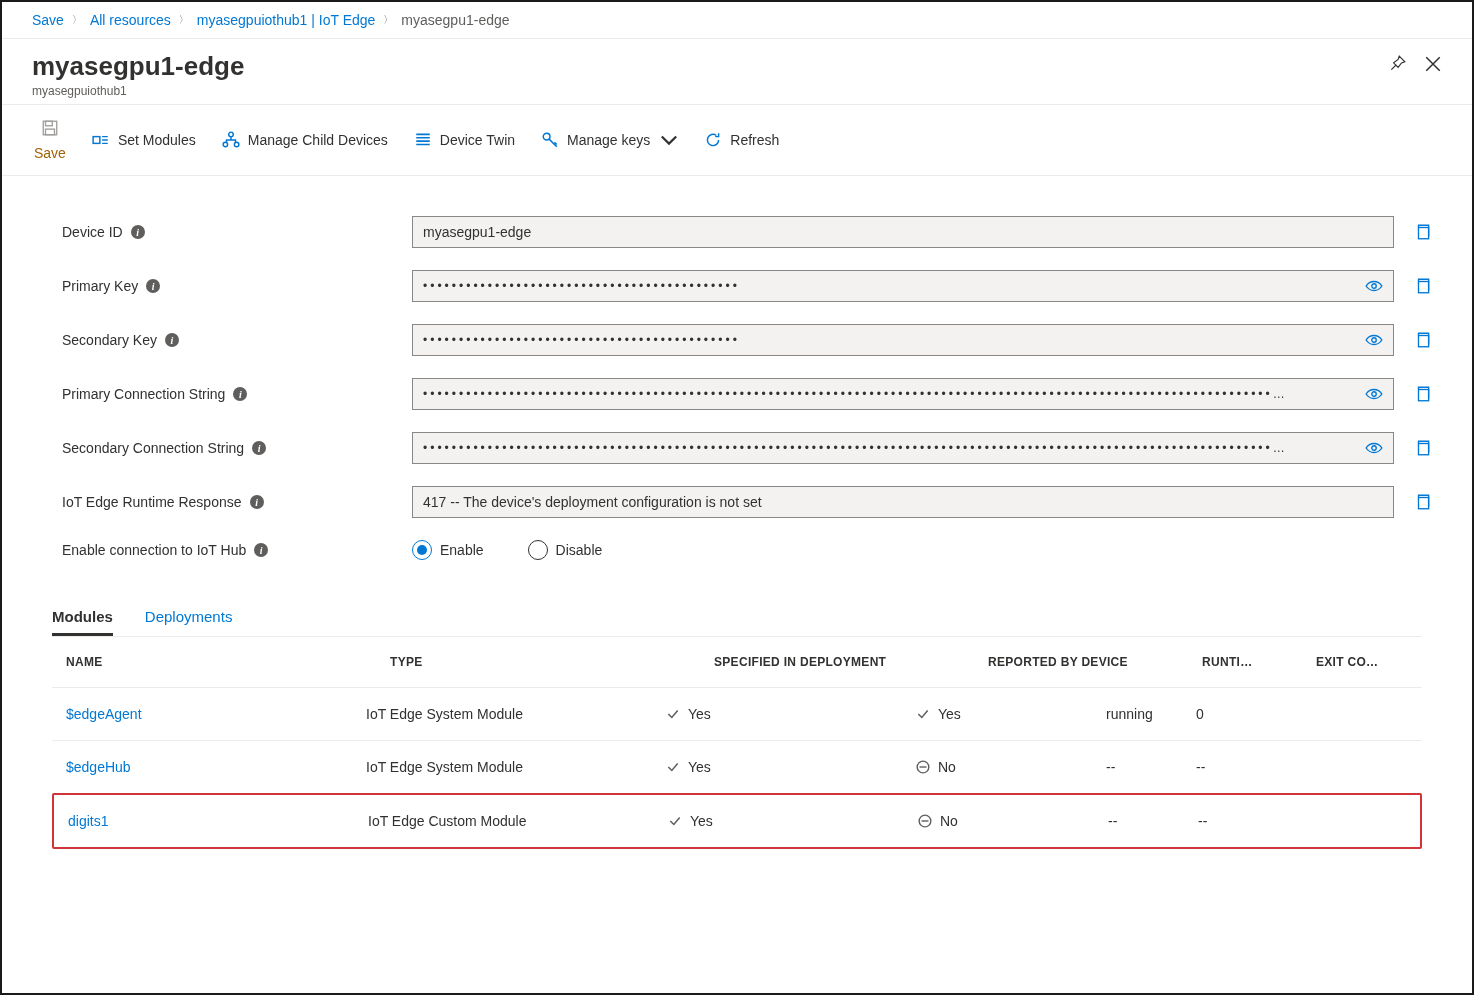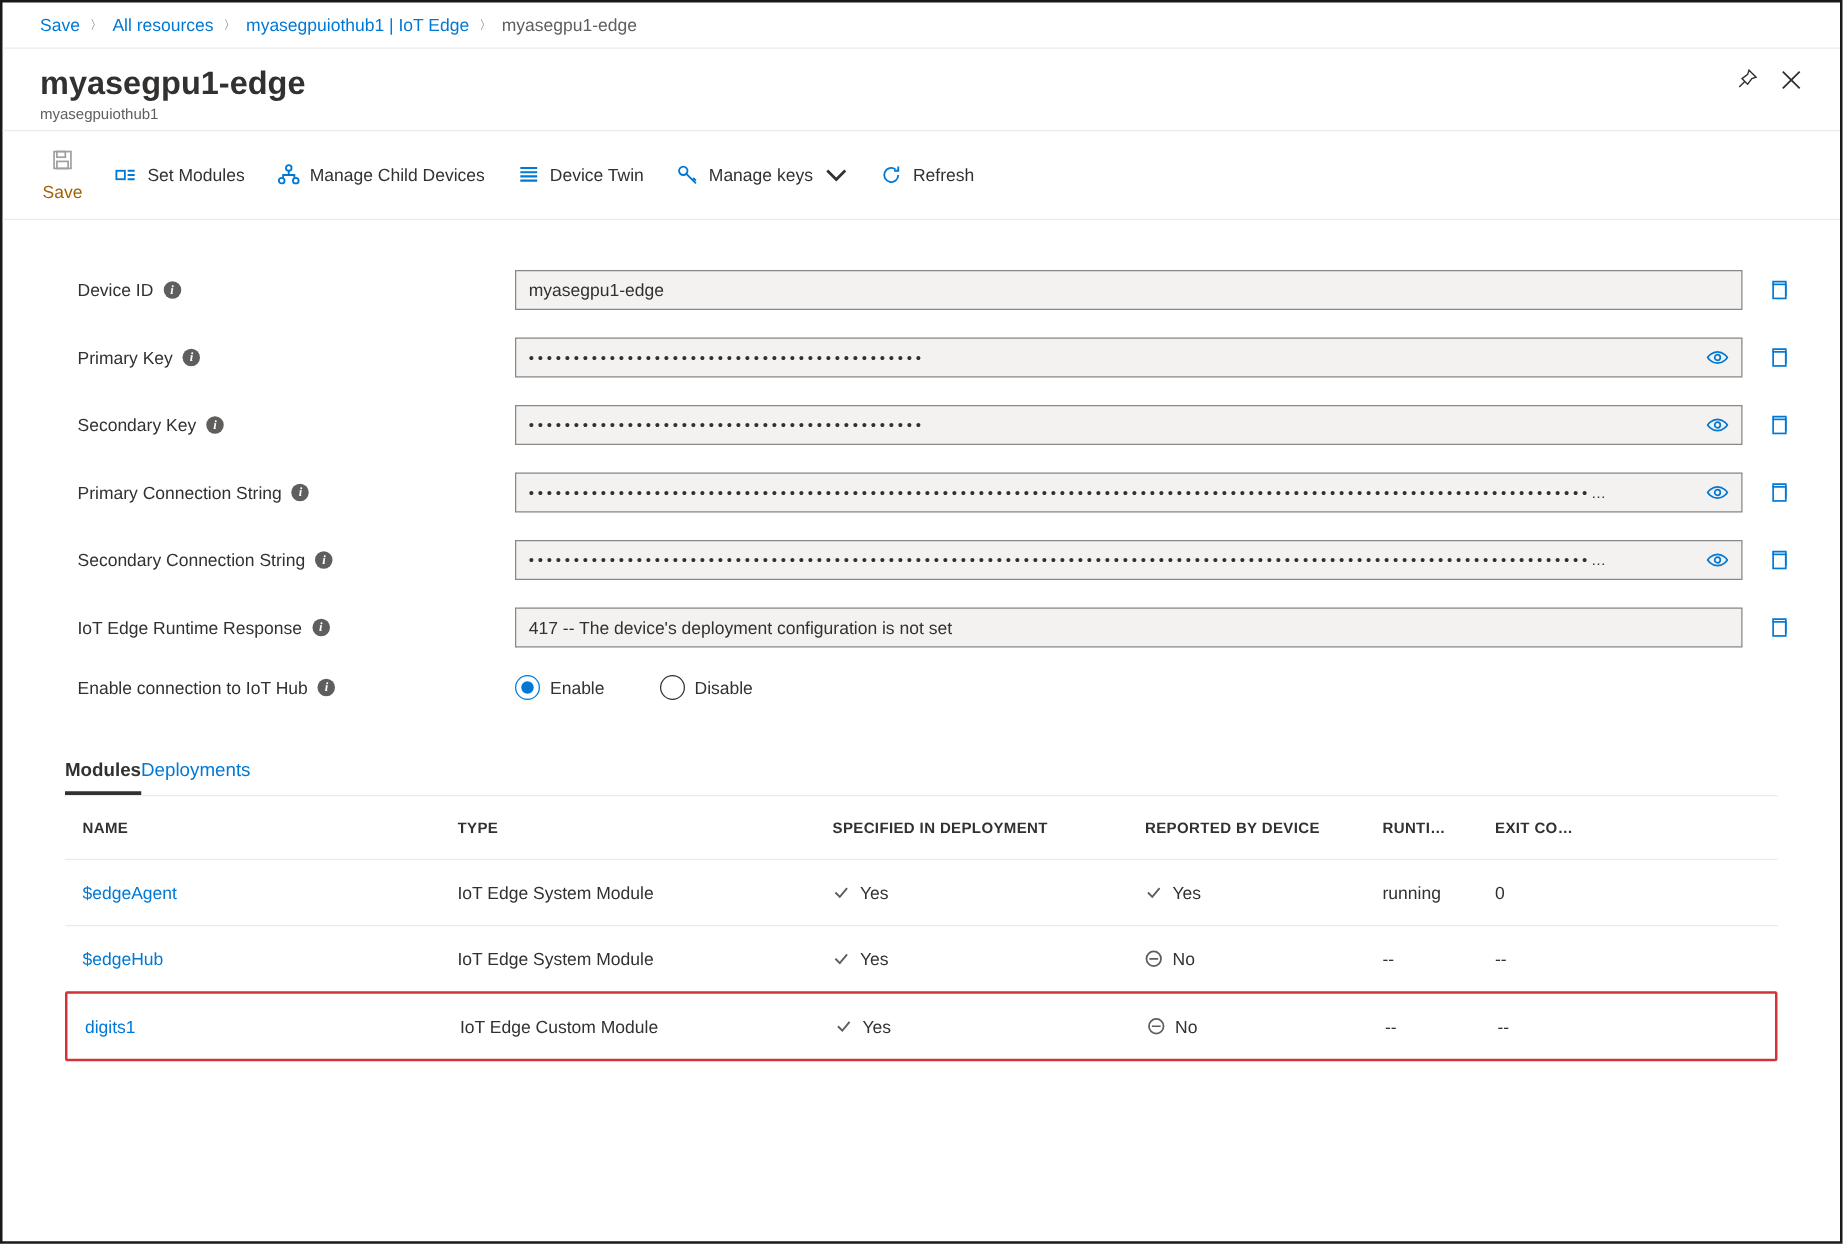--- a/index.html
+++ b/index.html
@@ -141,6 +141,7 @@
   }
   .tabs {
     display: flex;
+    gap: 32px;
     border-bottom: 1px solid #edebe9;
     margin-top: 40px;
     margin-left: 10px;

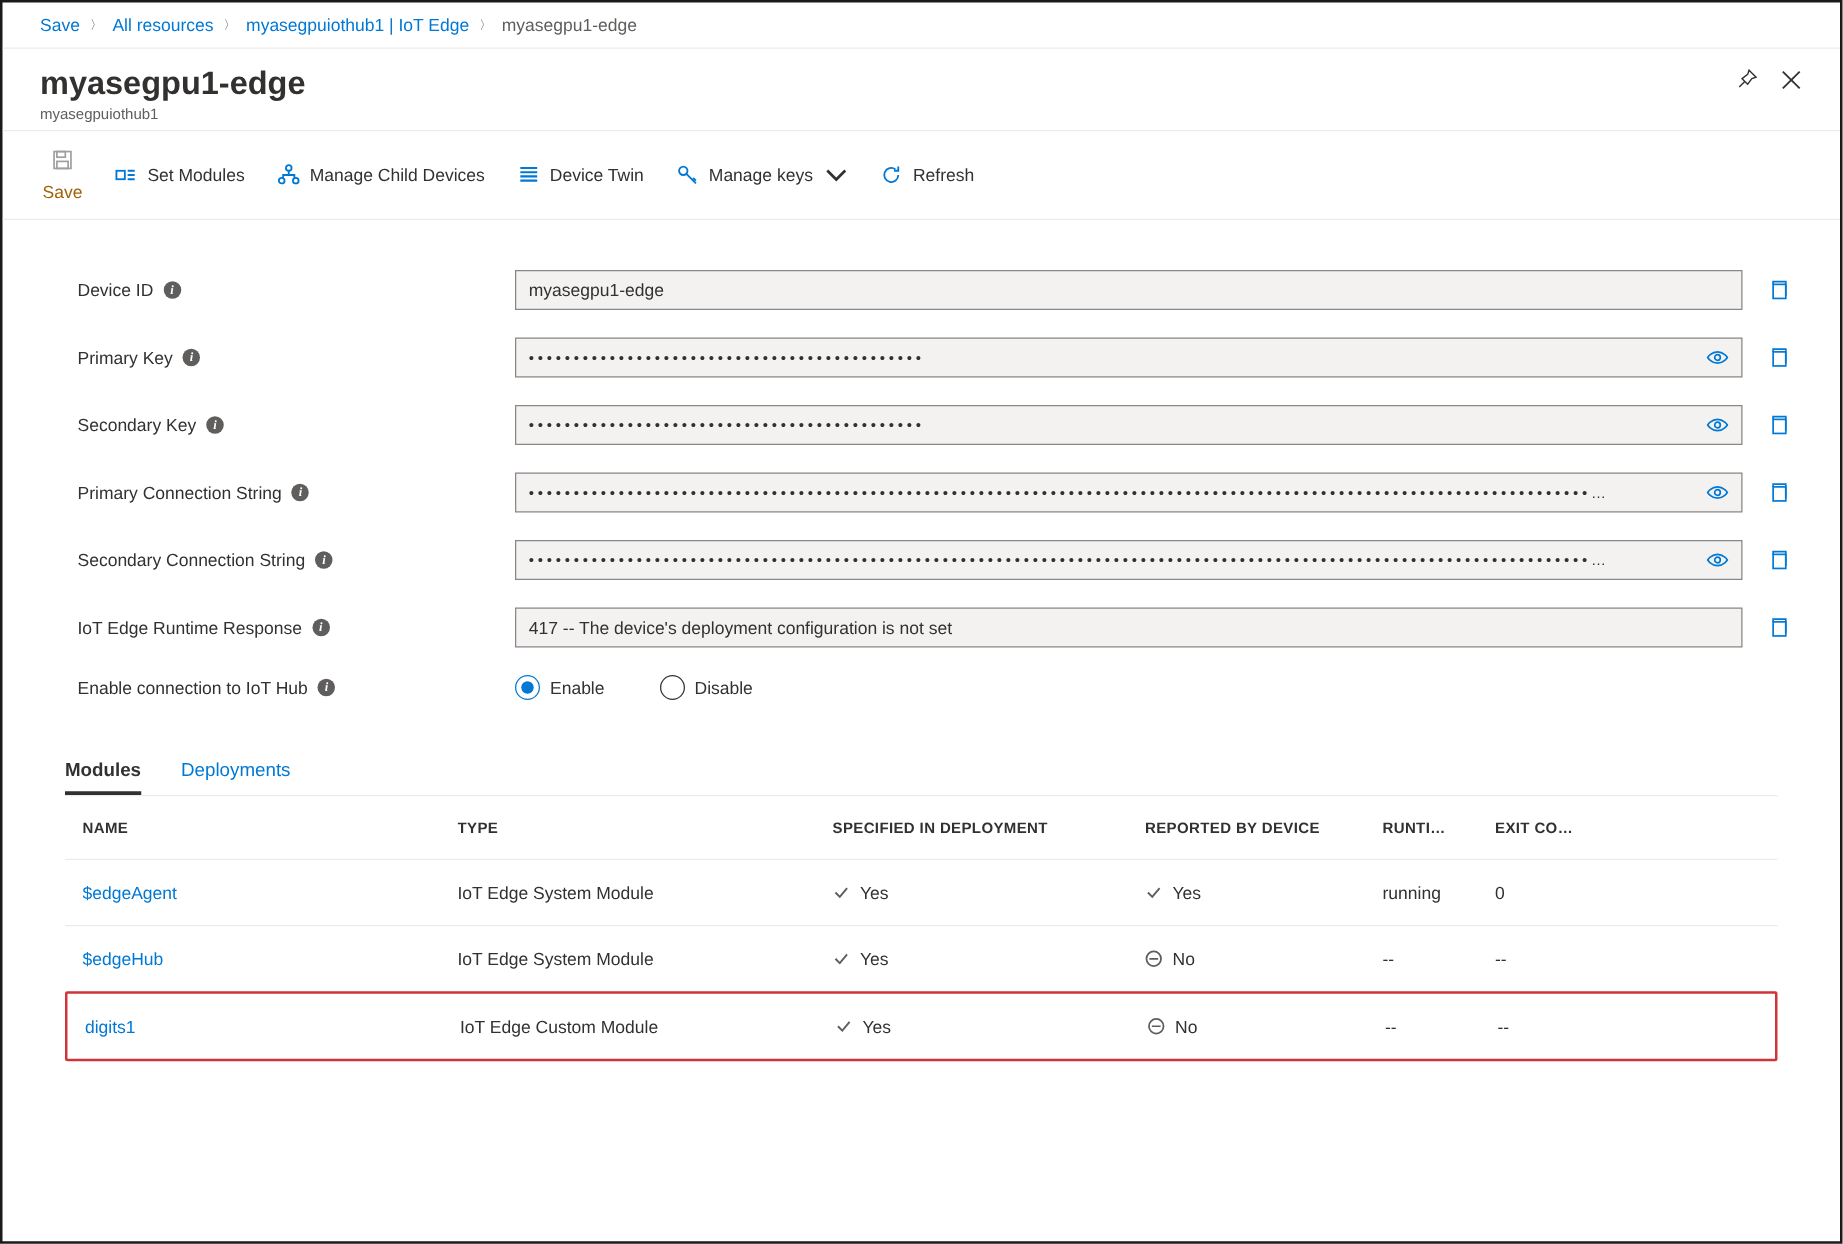--- a/index.html
+++ b/index.html
@@ -172,6 +172,7 @@
     font-weight: 600;
     color: #323130;
     letter-spacing: 0.3px;
+    gap: 24px;
   }
   .table-header span {
     text-transform: uppercase;

